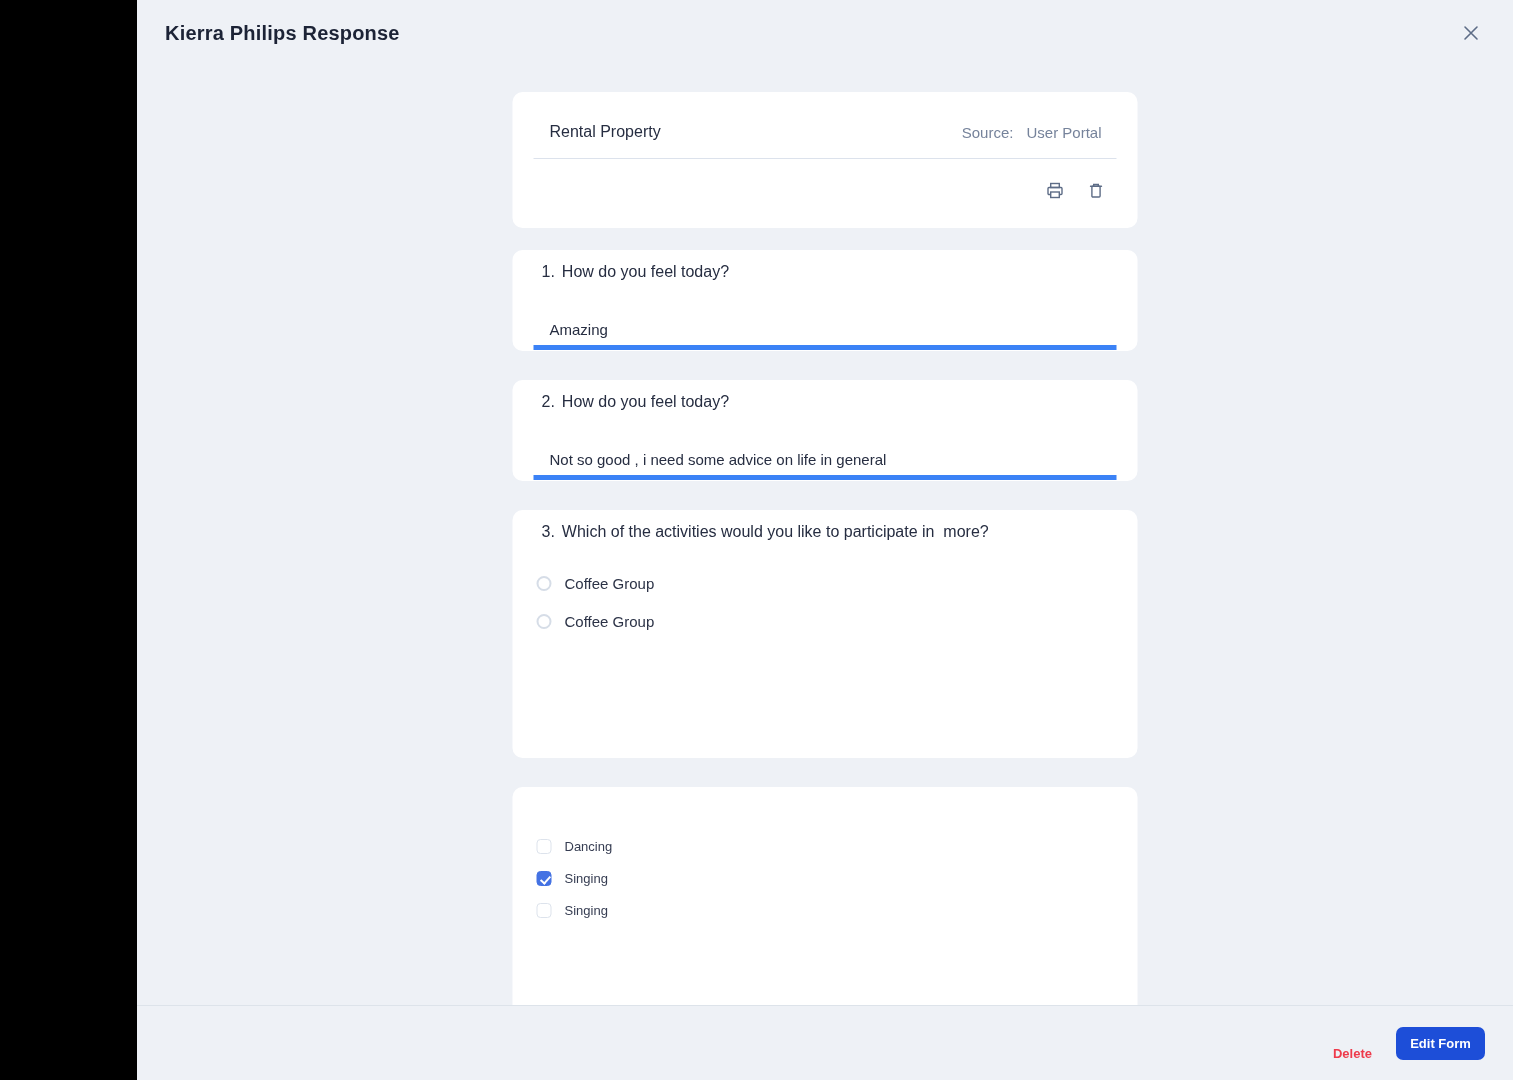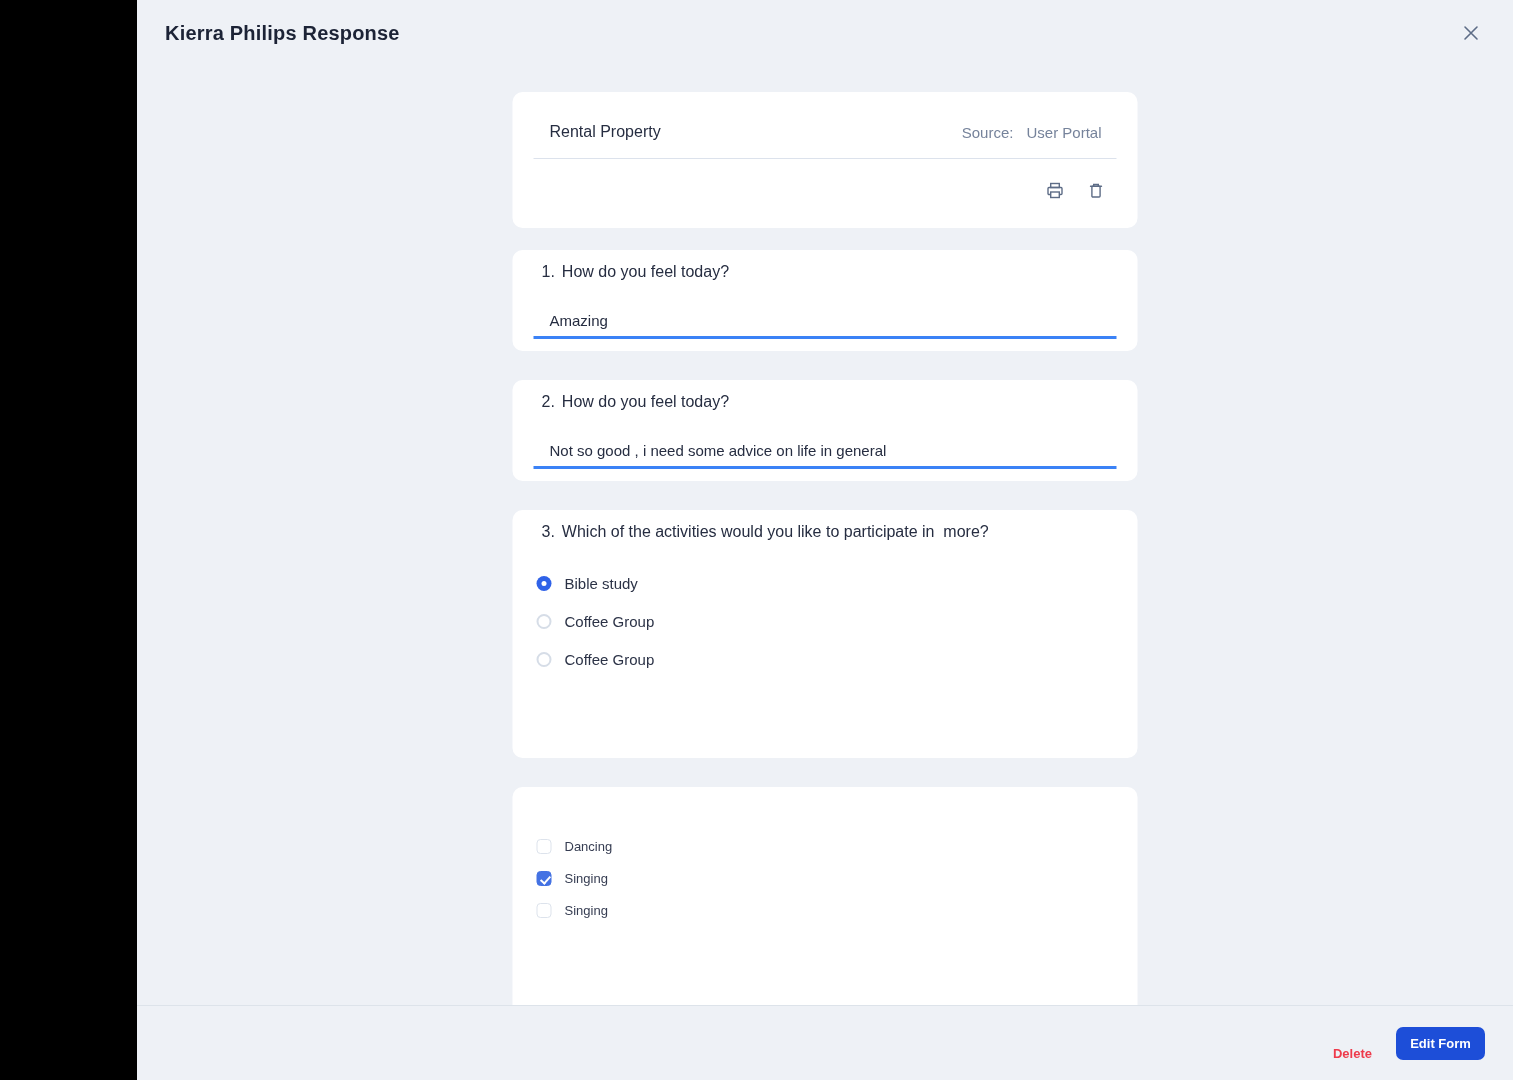--- a/index.html
+++ b/index.html
@@ -34,7 +34,7 @@
   .qcard-choice { height:248px; }
   .q-line { margin-left:8px; font-size:16px; line-height:19px; color:#262d41; white-space:pre-wrap; }
   .q-num { margin-right:7px; }
-  .answer-field { margin-top:31px; padding:0 0 7px 16px; border-bottom:3px solid #3b82f6;
+  .answer-field { margin-top:40px; padding:0 0 7px 16px; border-bottom:5px solid #3b82f6;
     font-size:15px; color:#262d41; }
 
   .opts { margin:34px 0 0 3px; display:flex; flex-direction:column; gap:21px; }

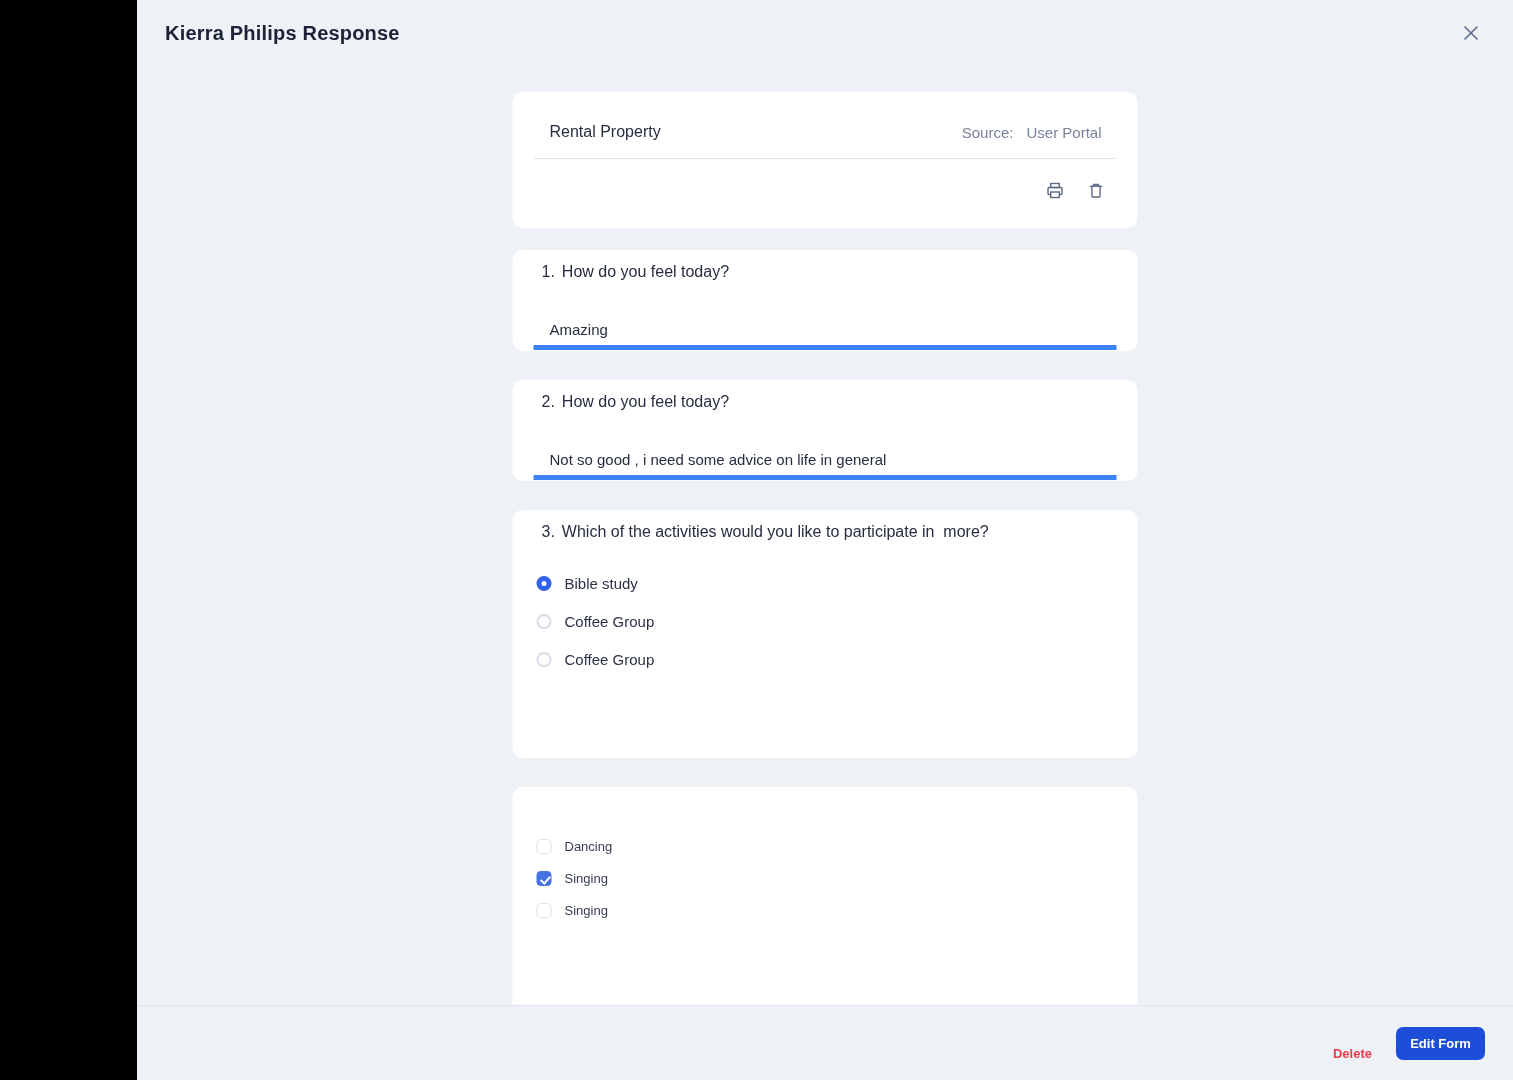--- a/index.html
+++ b/index.html
@@ -125,10 +125,6 @@
         <div class="q-line"><span class="q-num">3.</span><span>Which of the activities would you like to participate in  more?</span></div>
         <div class="opts">
           <div class="opt">
-            <span class="radio on"></span>
-            <span class="opt-label">Bible study</span>
-          </div>
-          <div class="opt">
             <span class="radio"></span>
             <span class="opt-label">Coffee Group</span>
           </div>

